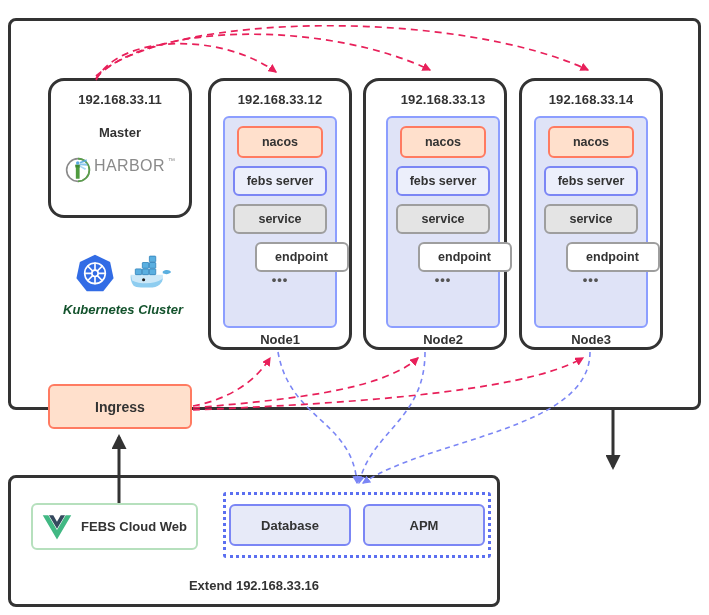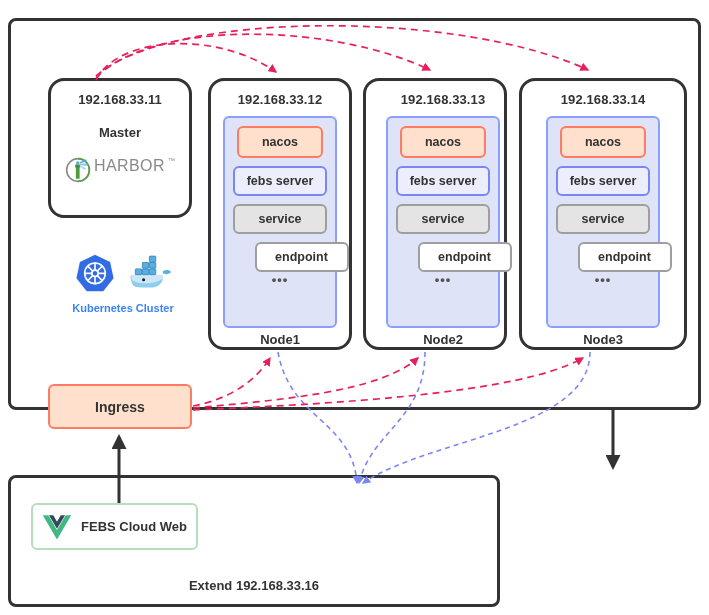--- a/index.html
+++ b/index.html
@@ -230,7 +230,7 @@
     <div class="node-label">Node2</div>
   </div>
 
-  <div class="abs node-card" style="left:519px;top:78px;width:168px;height:272px;">
+  <div class="abs node-card" style="left:519px;top:78px;width:144px;height:272px;">
     <div class="node-ip">192.168.33.14</div>
     <div class="inner-panel" style="width:110px;height:202px;margin-top:9px;">
       <div class="chip chip-nacos" style="width:86px;height:32px;">nacos</div>

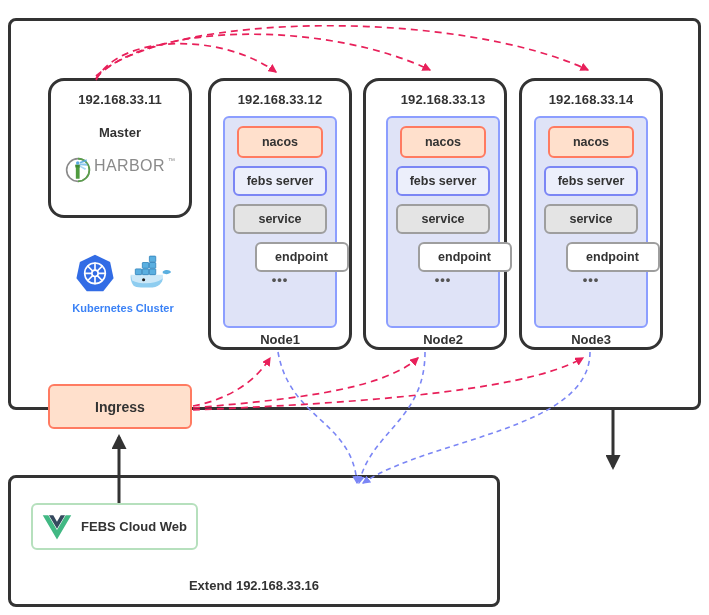--- a/index.html
+++ b/index.html
@@ -44,7 +44,7 @@
   .k8s-group{left:48px;top:252px;width:150px;text-align:center;}
   .k8s-icons{display:flex;justify-content:center;align-items:center;gap:10px;}
   .k8s-caption{
-    font-size:11px;font-weight:bold;color:#3b82f6;margin-top:6px;
+    font-size:13px;font-weight:bold;color:#14532d;margin-top:6px;font-style:italic;
   }
 
   

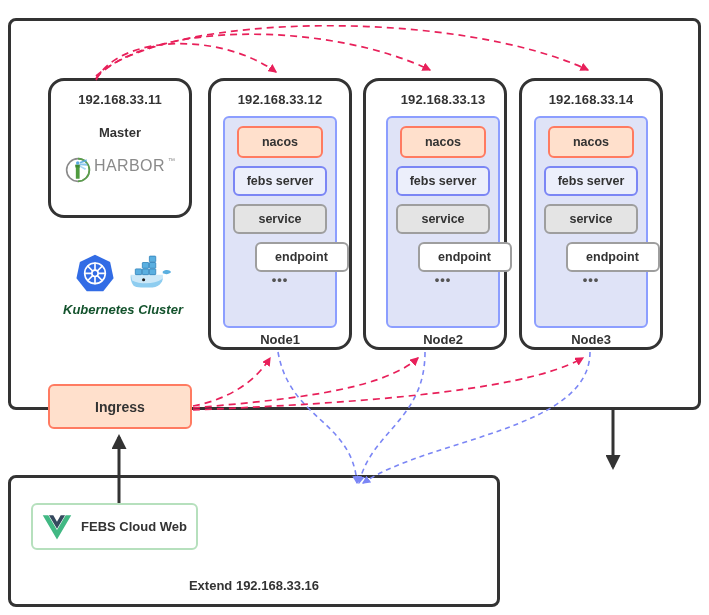--- a/index.html
+++ b/index.html
@@ -271,6 +271,10 @@
     <span class="febs-web-text">FEBS Cloud Web</span>
   </div>
 
+  <div class="abs dotted-group">
+    <div class="db-chip">Database</div>
+    <div class="db-chip">APM</div>
+  </div>
 
   <div class="abs extend-caption">Extend 192.168.33.16</div>
 

